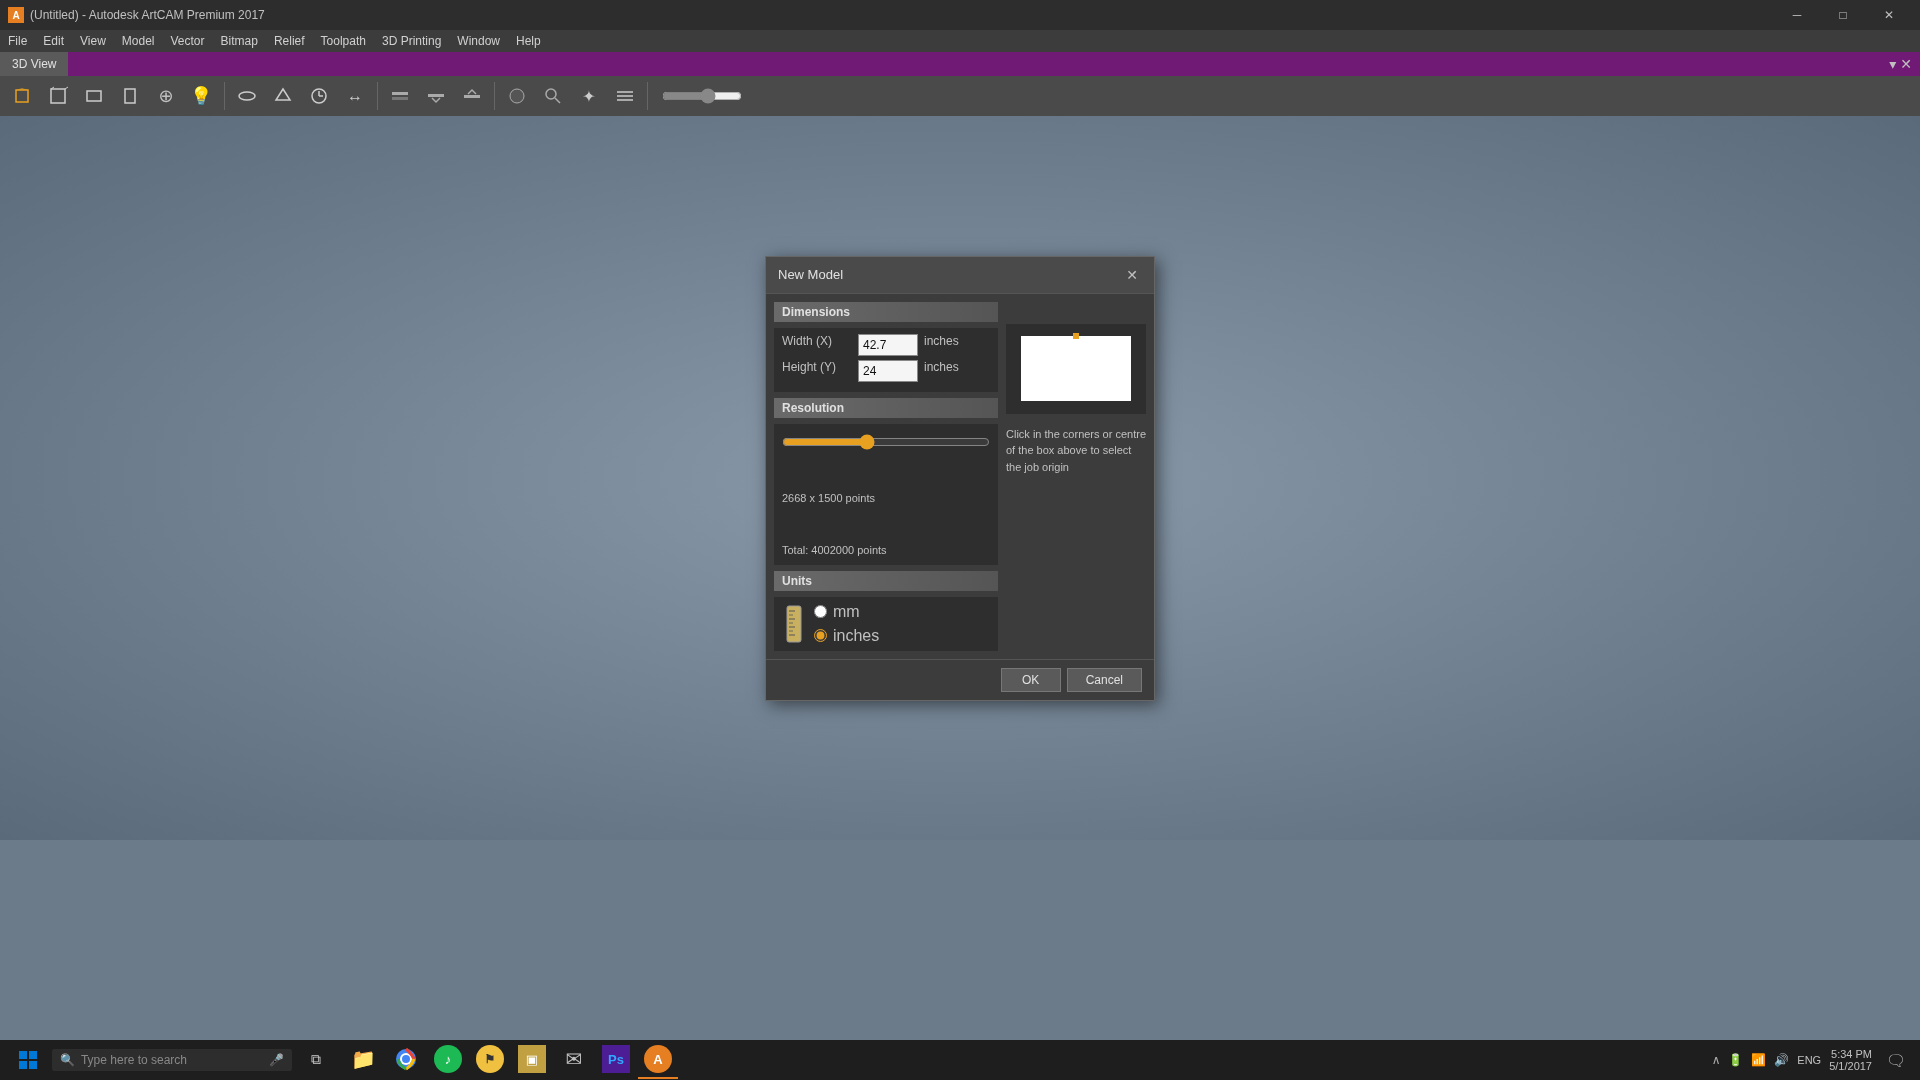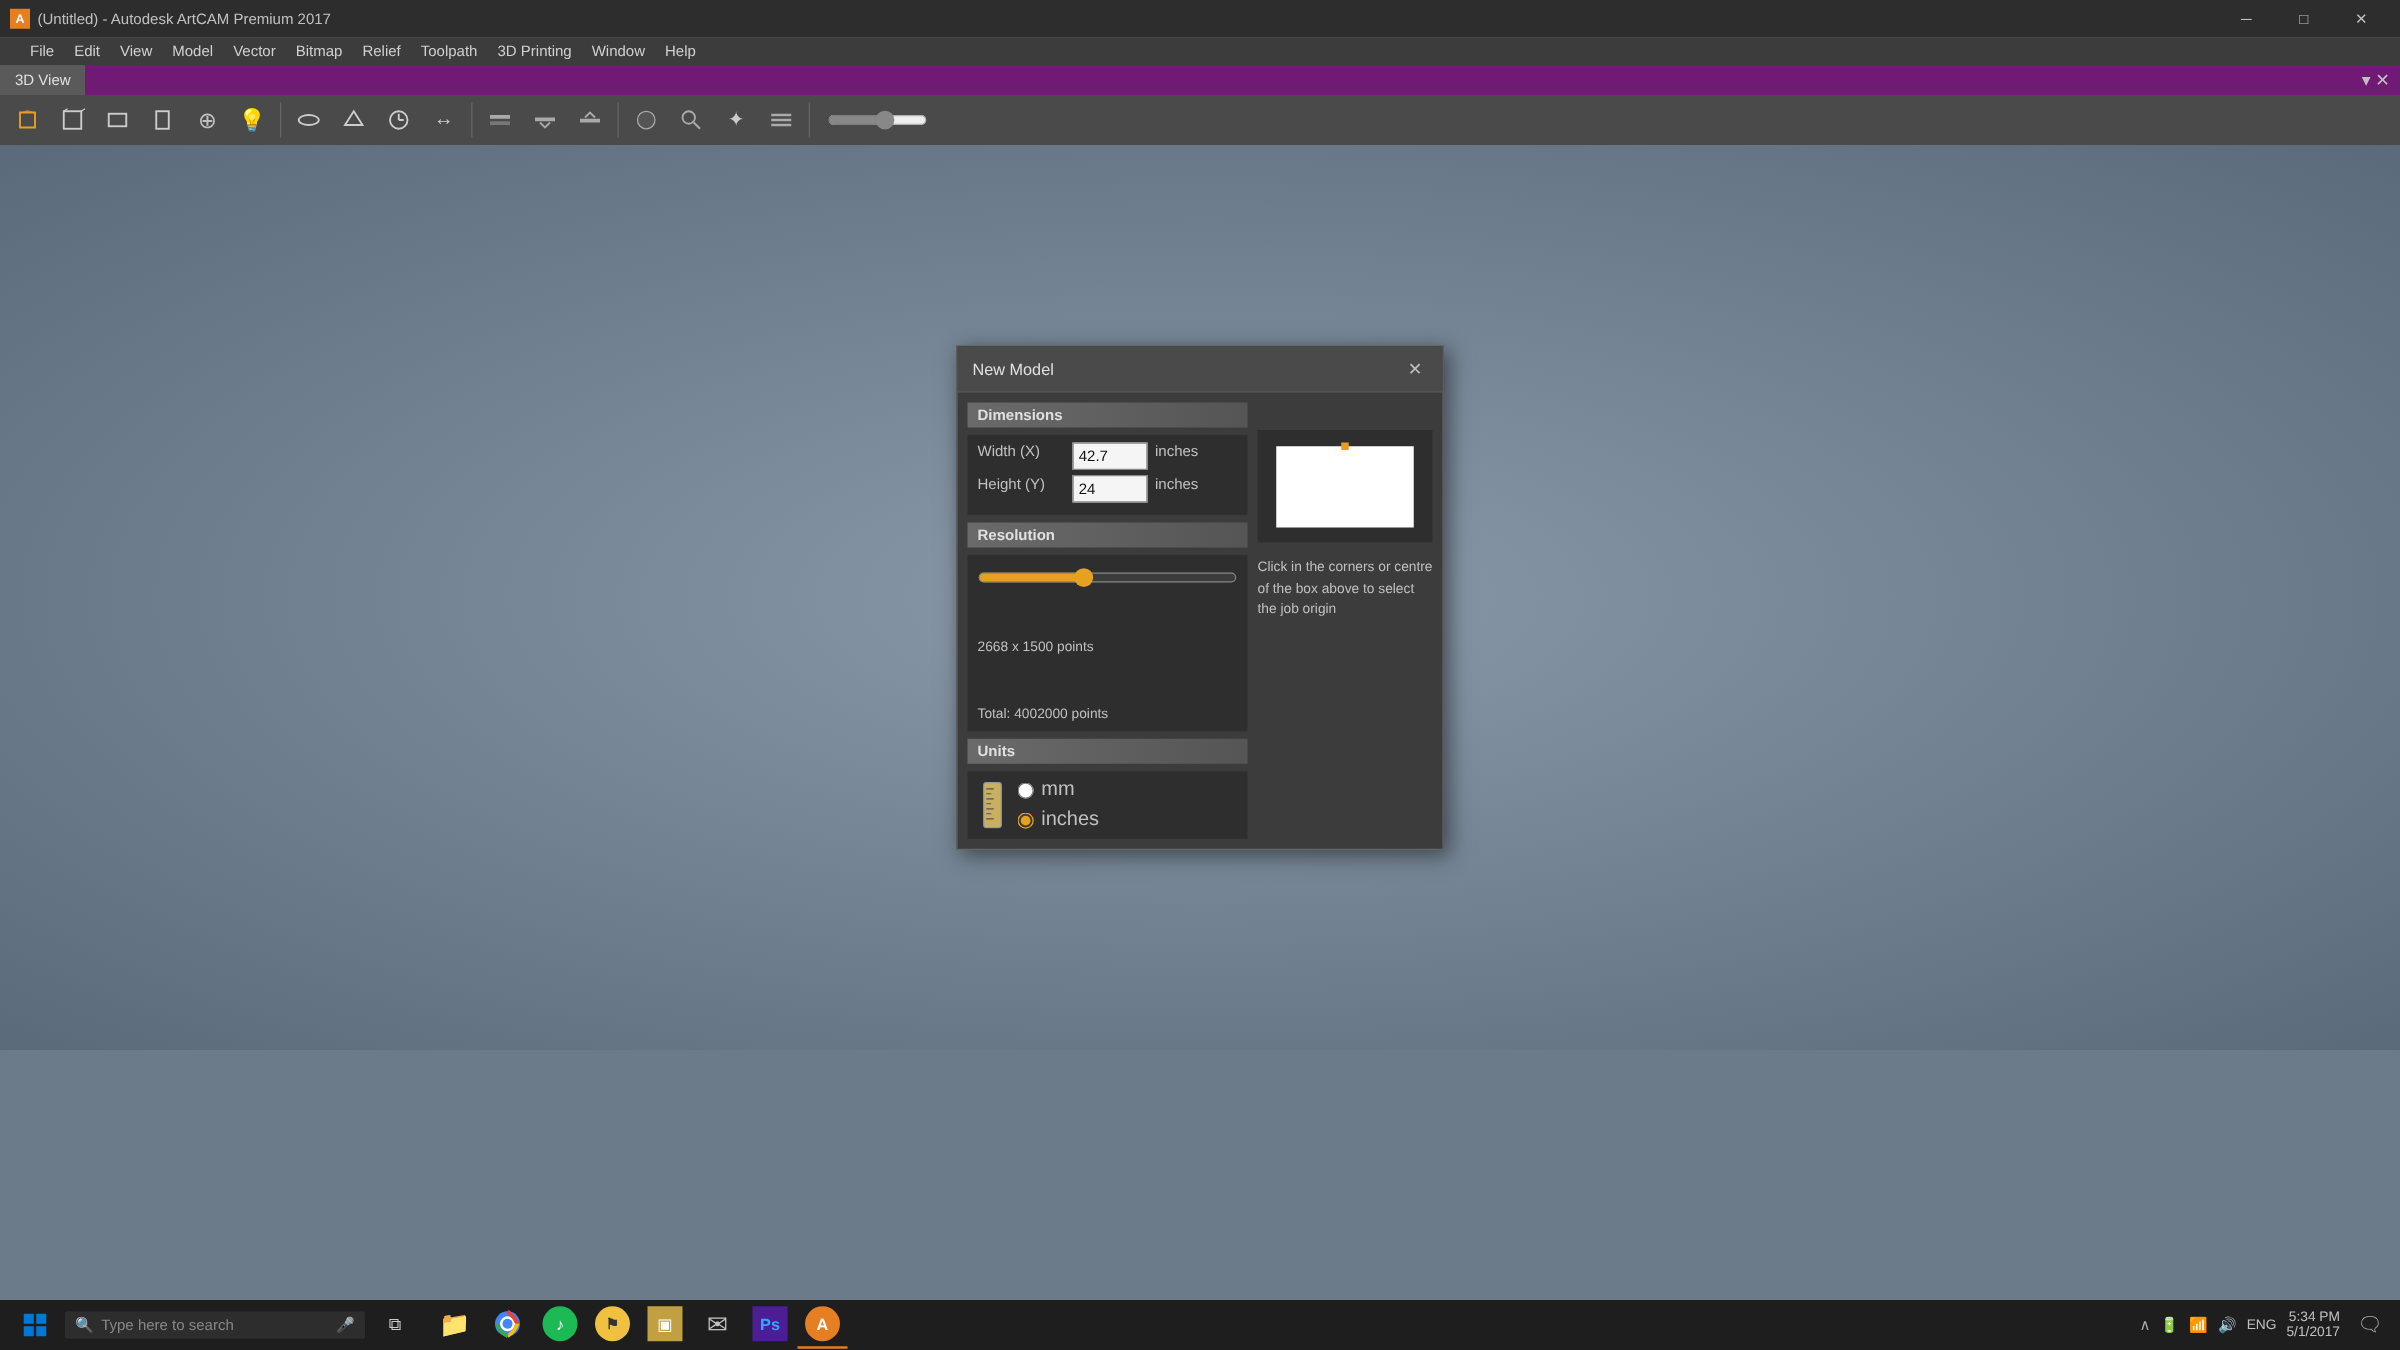--- a/index.html
+++ b/index.html
@@ -71,7 +71,7 @@
       background: #3c3c3c;
       display: flex;
       align-items: center;
-      padding: 0 16px;
+      padding: 0 0;
       position: absolute;
       top: 30px;
       left: 0;

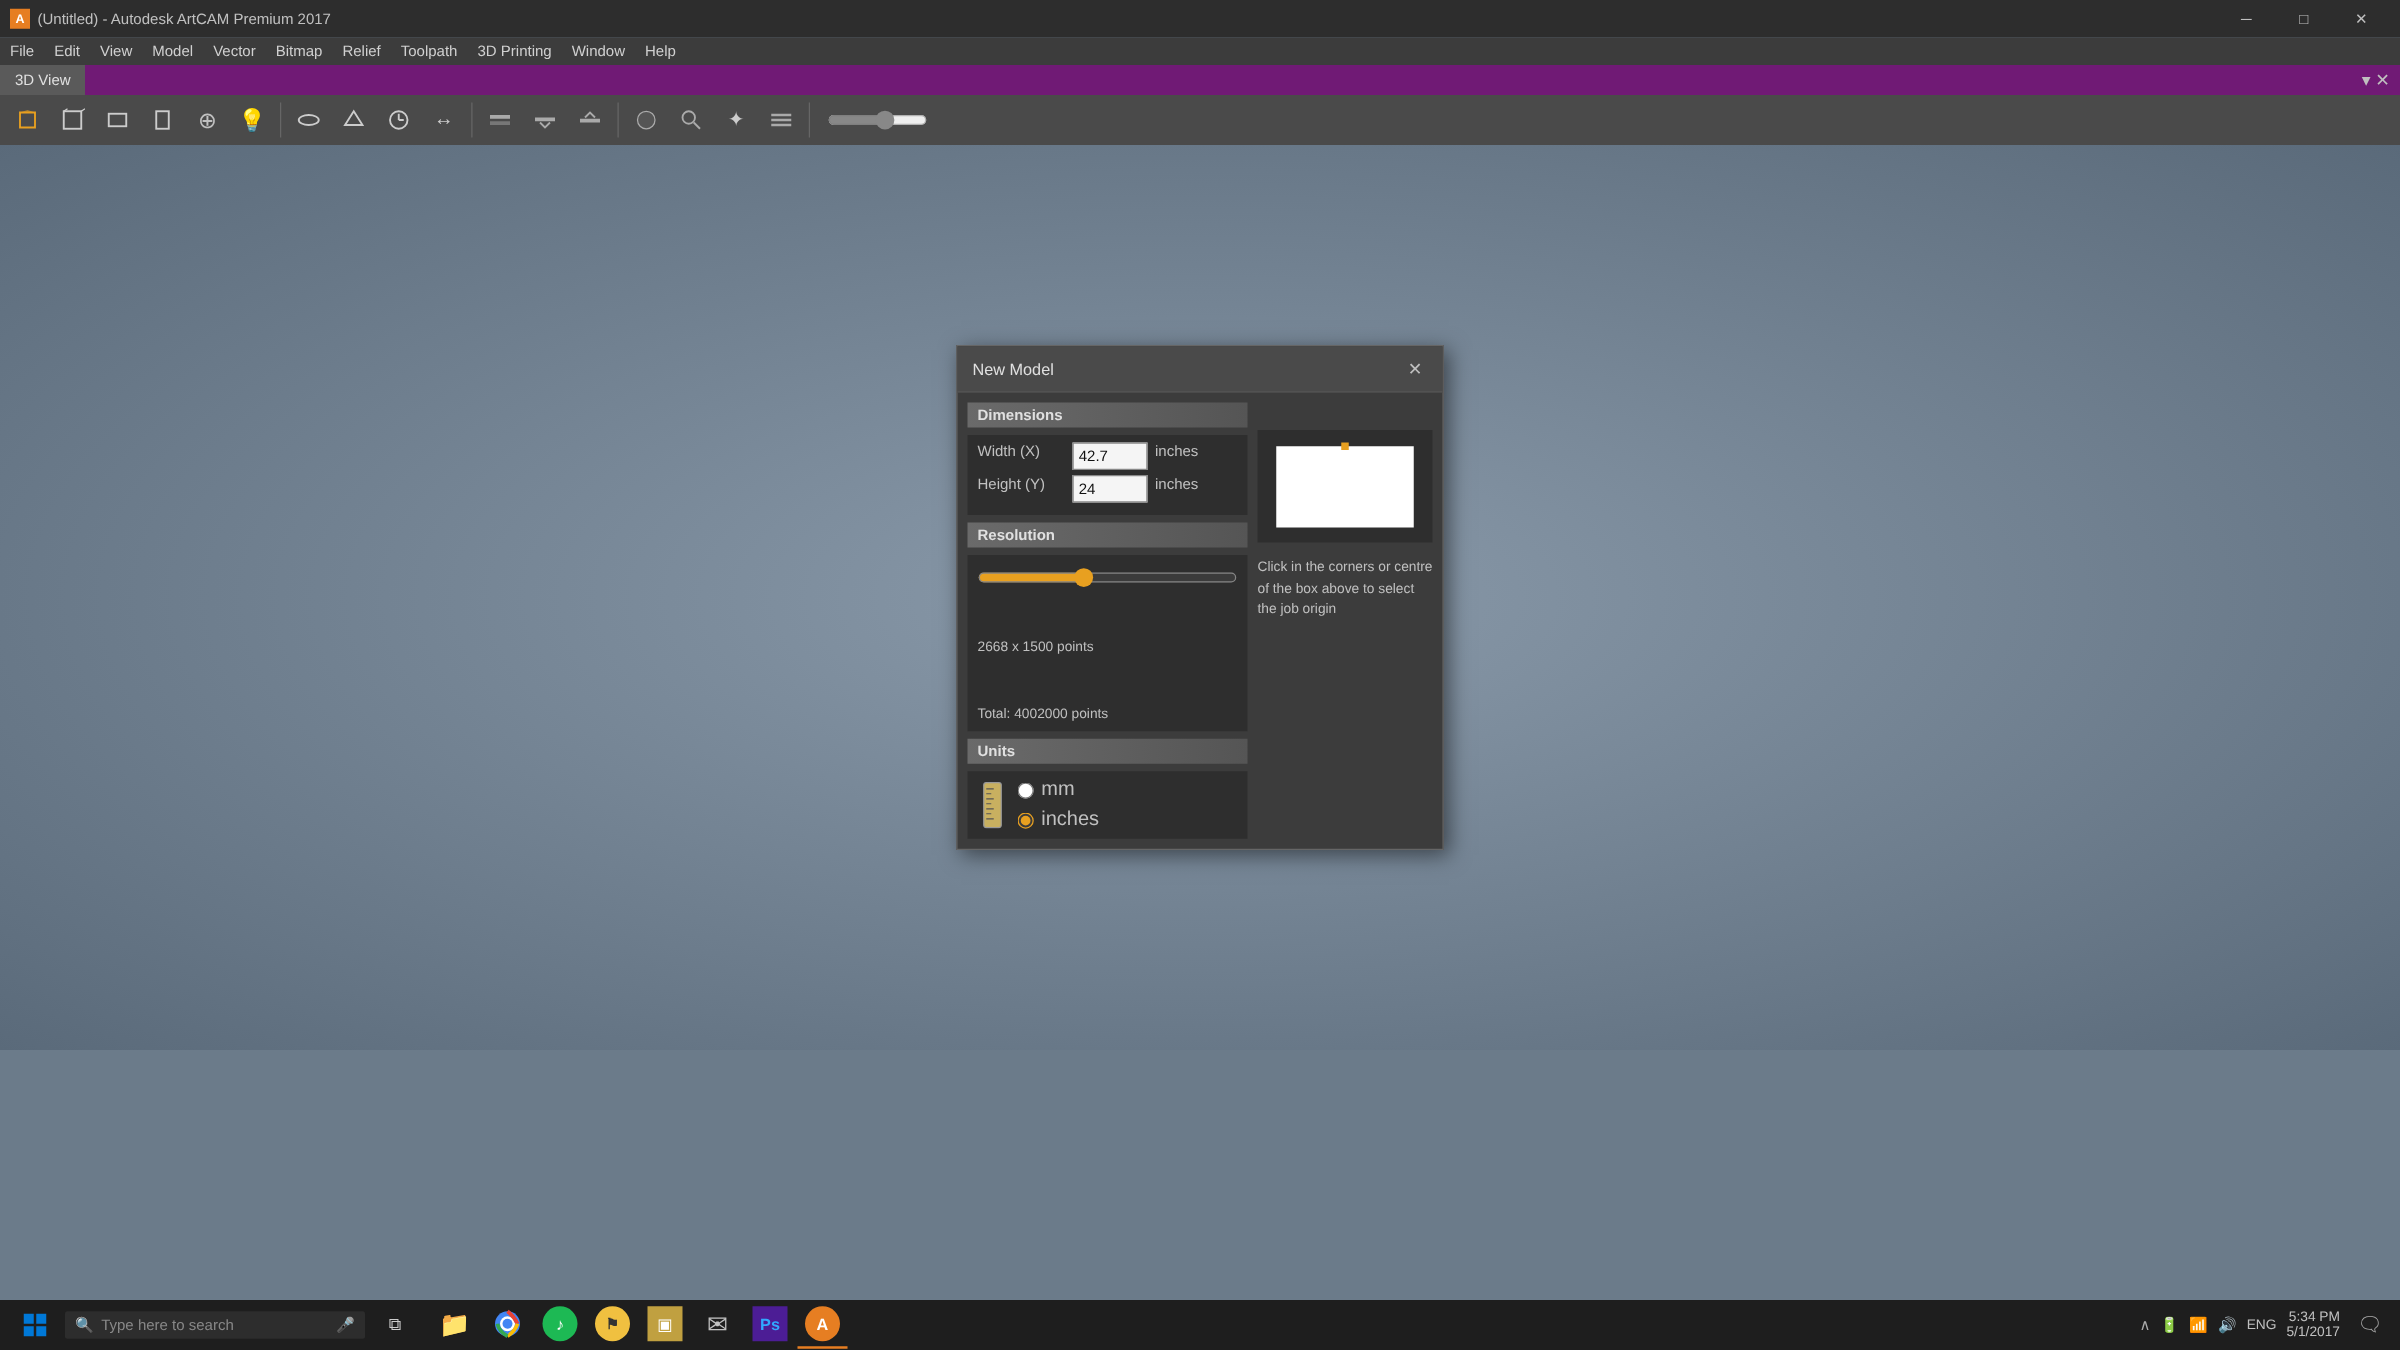--- a/index.html
+++ b/index.html
@@ -675,6 +675,10 @@
 
     </div>
 
+    <div class="dialog-footer">
+      <button class="dialog-btn primary">OK</button>
+      <button class="dialog-btn">Cancel</button>
+    </div>
   </div>
 </div>
 

